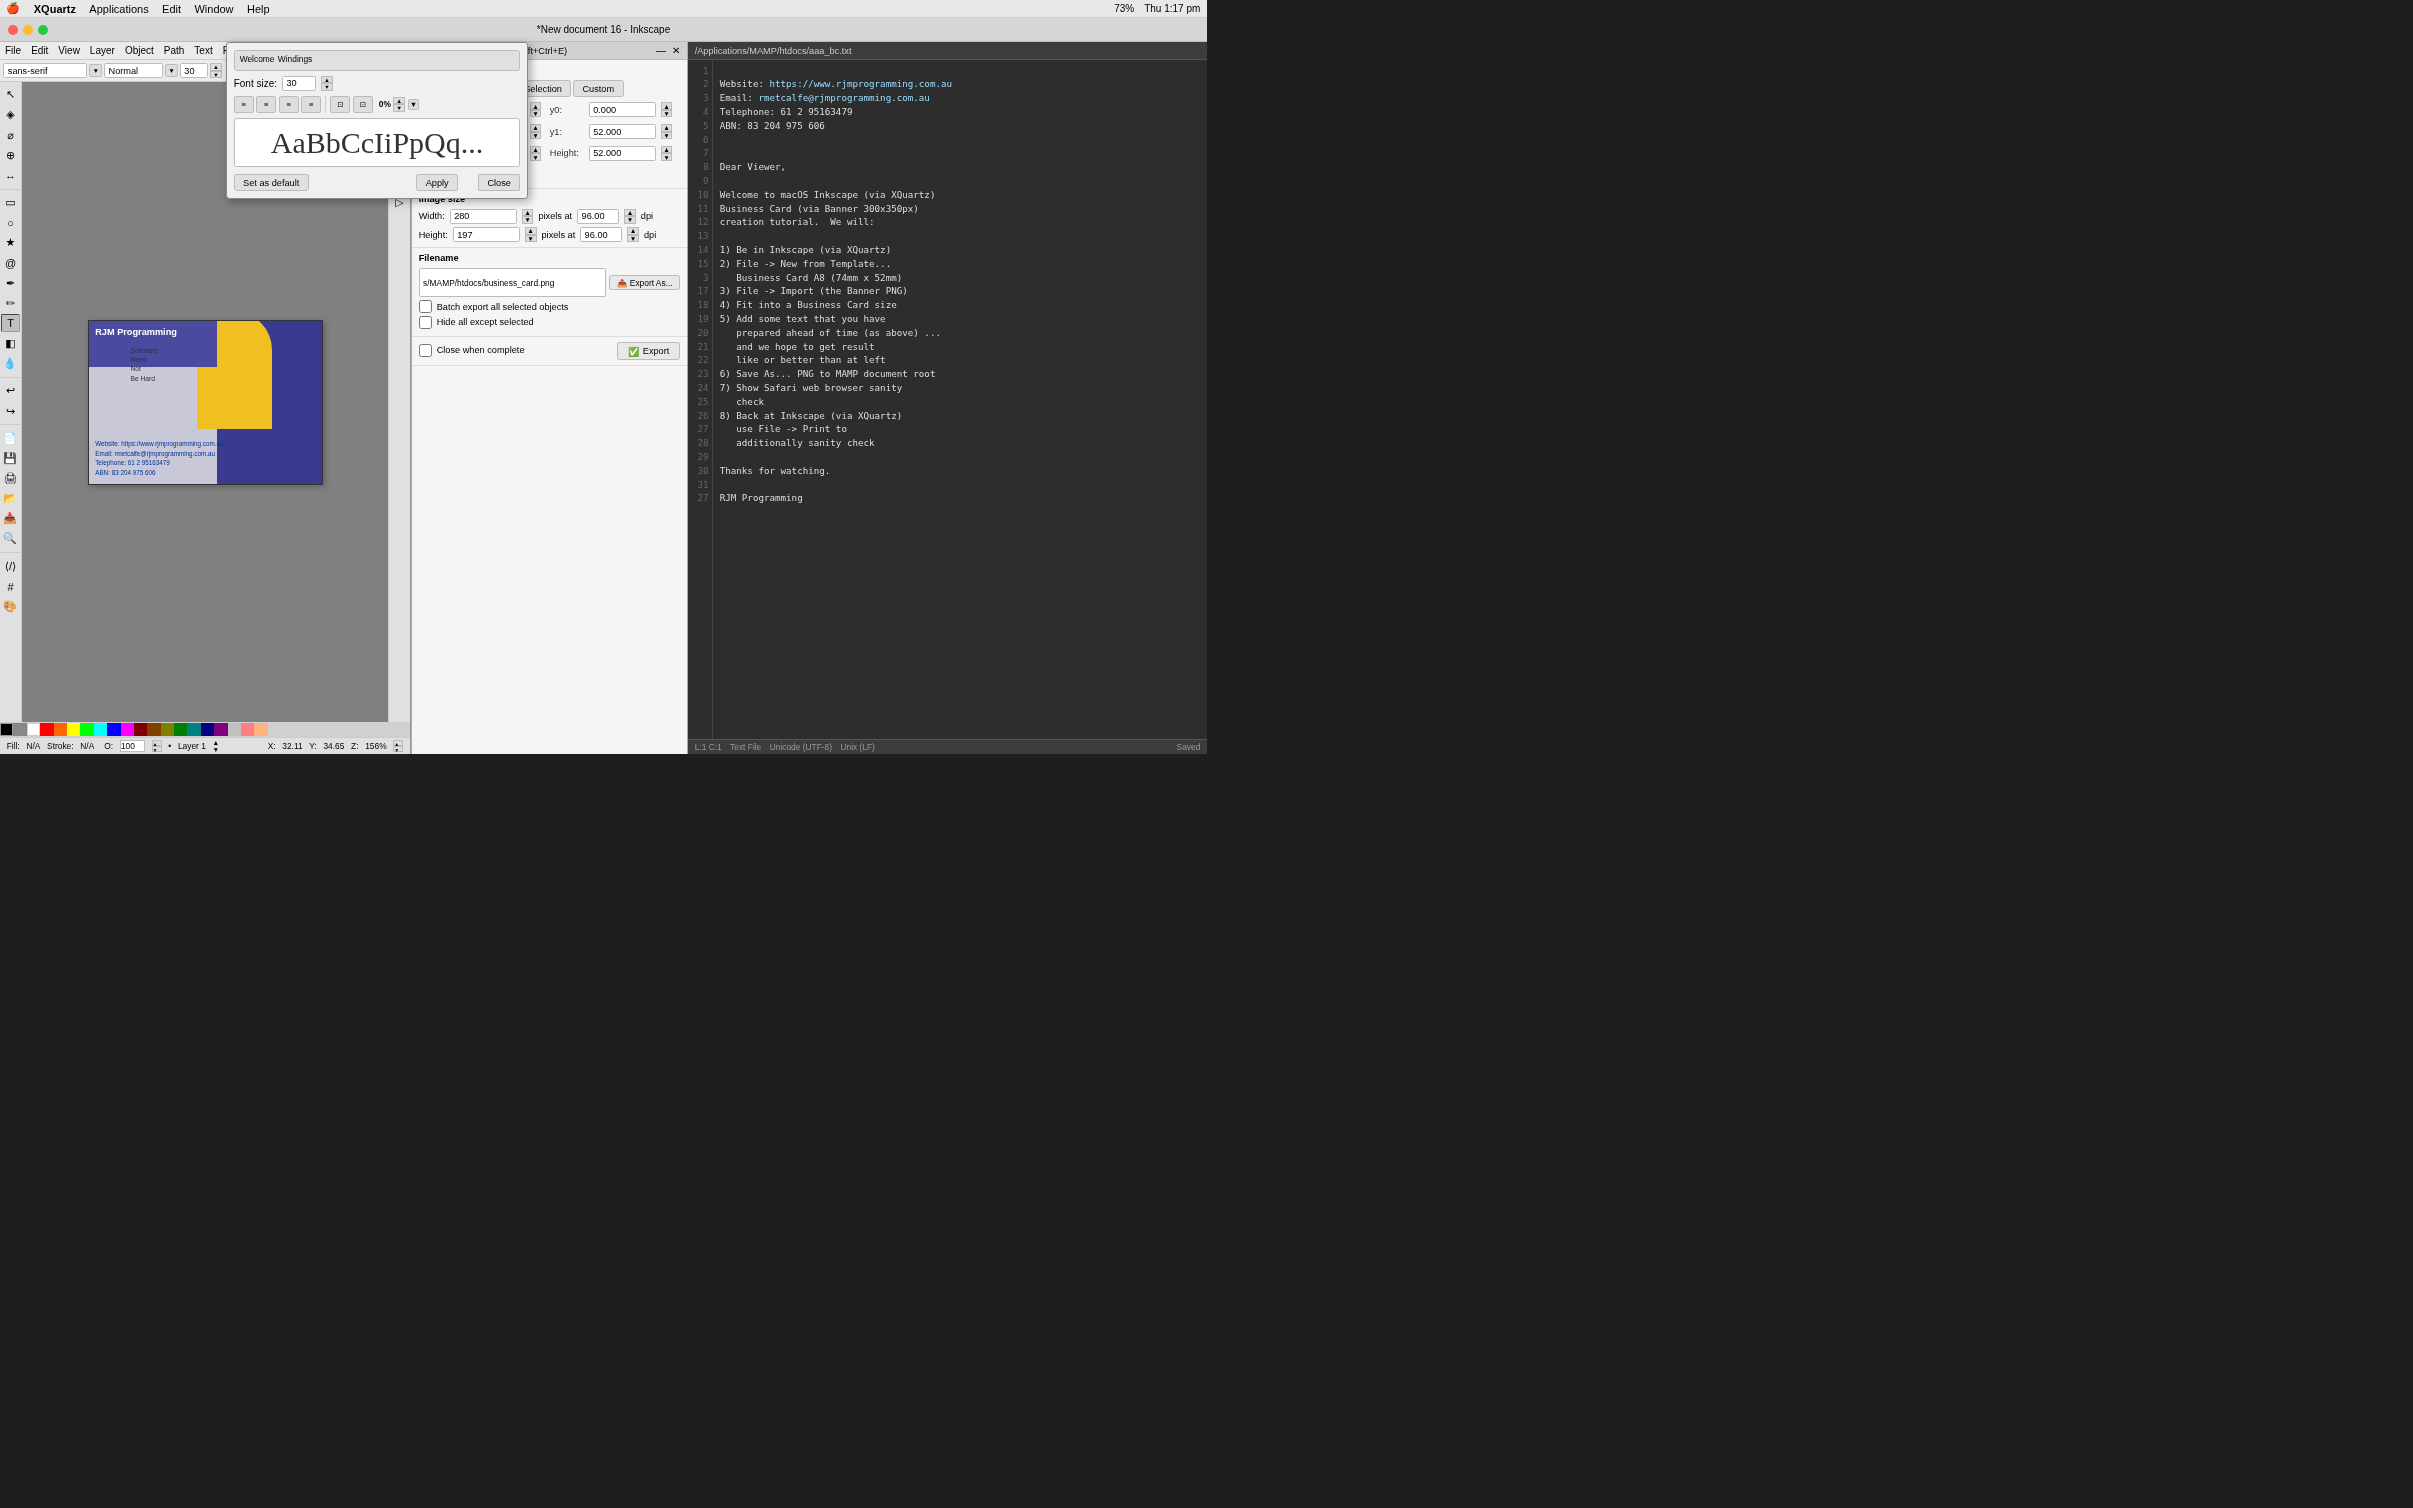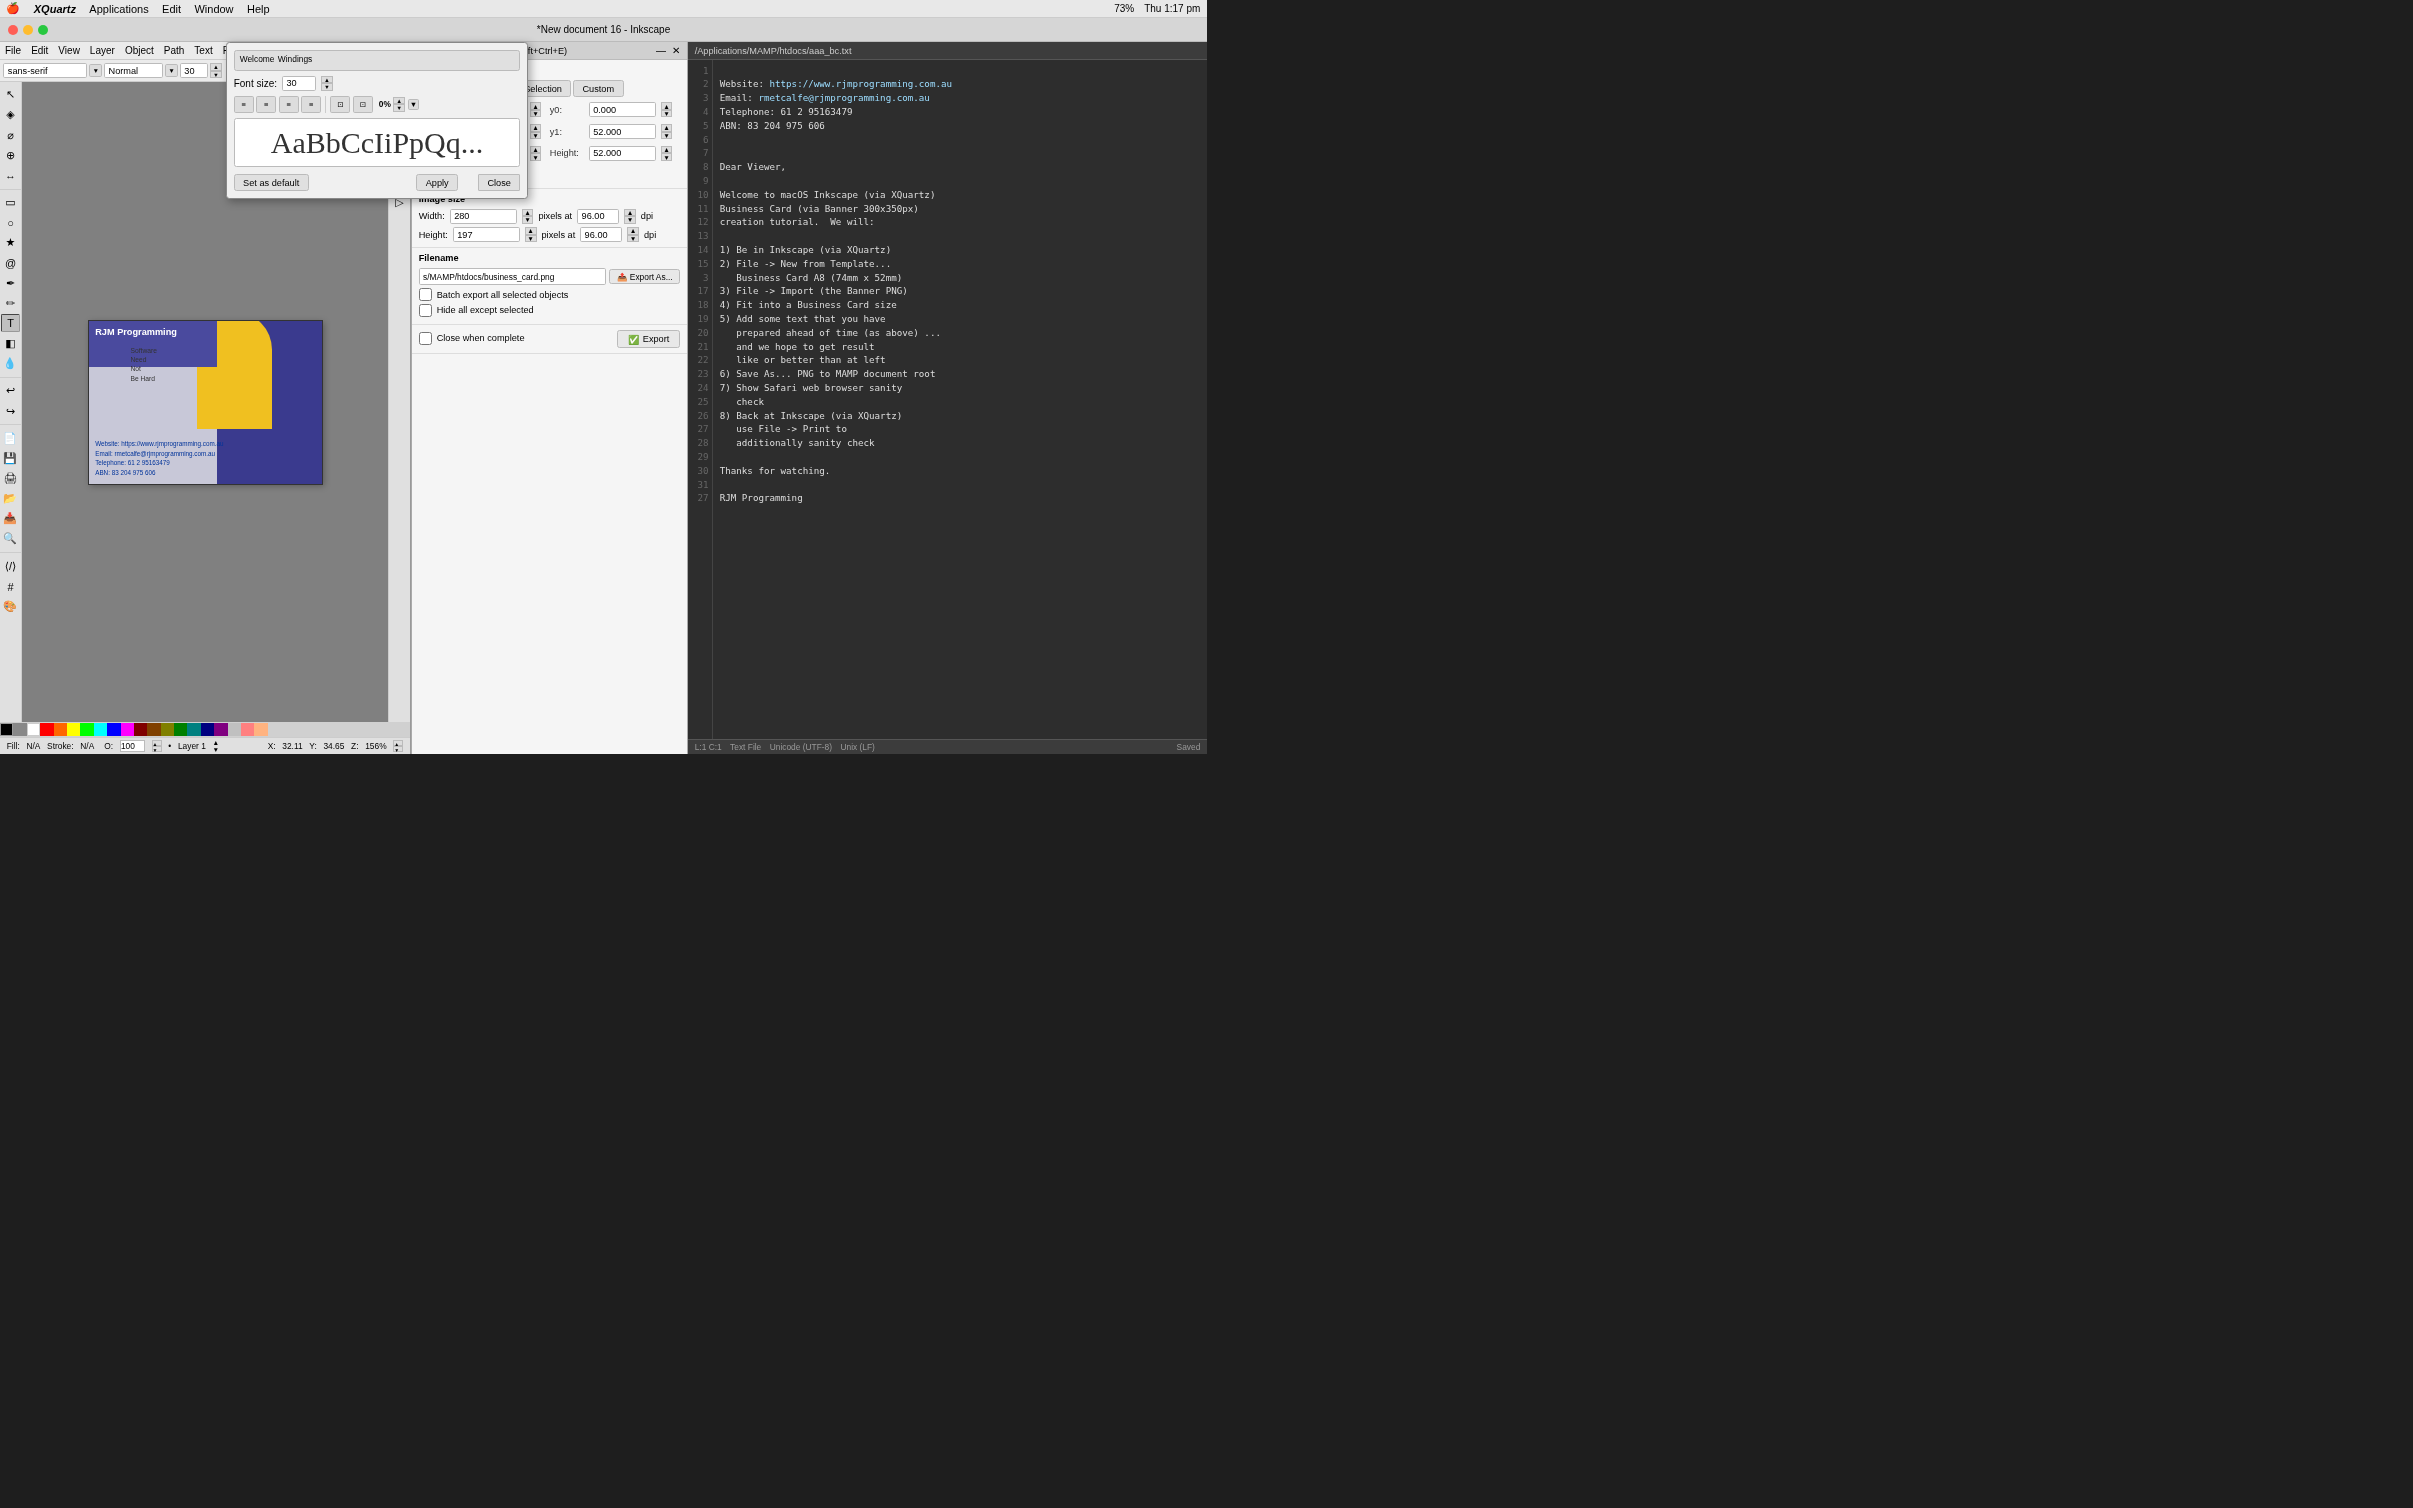--- a/index.html
+++ b/index.html
@@ -18,7 +18,7 @@
       border-bottom: 0.8px solid #ccc;
     }
     #menubar span { cursor: default; }
-    #menubar .bold { font-weight: 600; font-style: italic; }
+    #menubar .bold { font-weight: 600; }
     #menubar .right-items { margin-left: auto; display: flex; align-items: center; gap: 10px; font-size: 10px; }
 
     

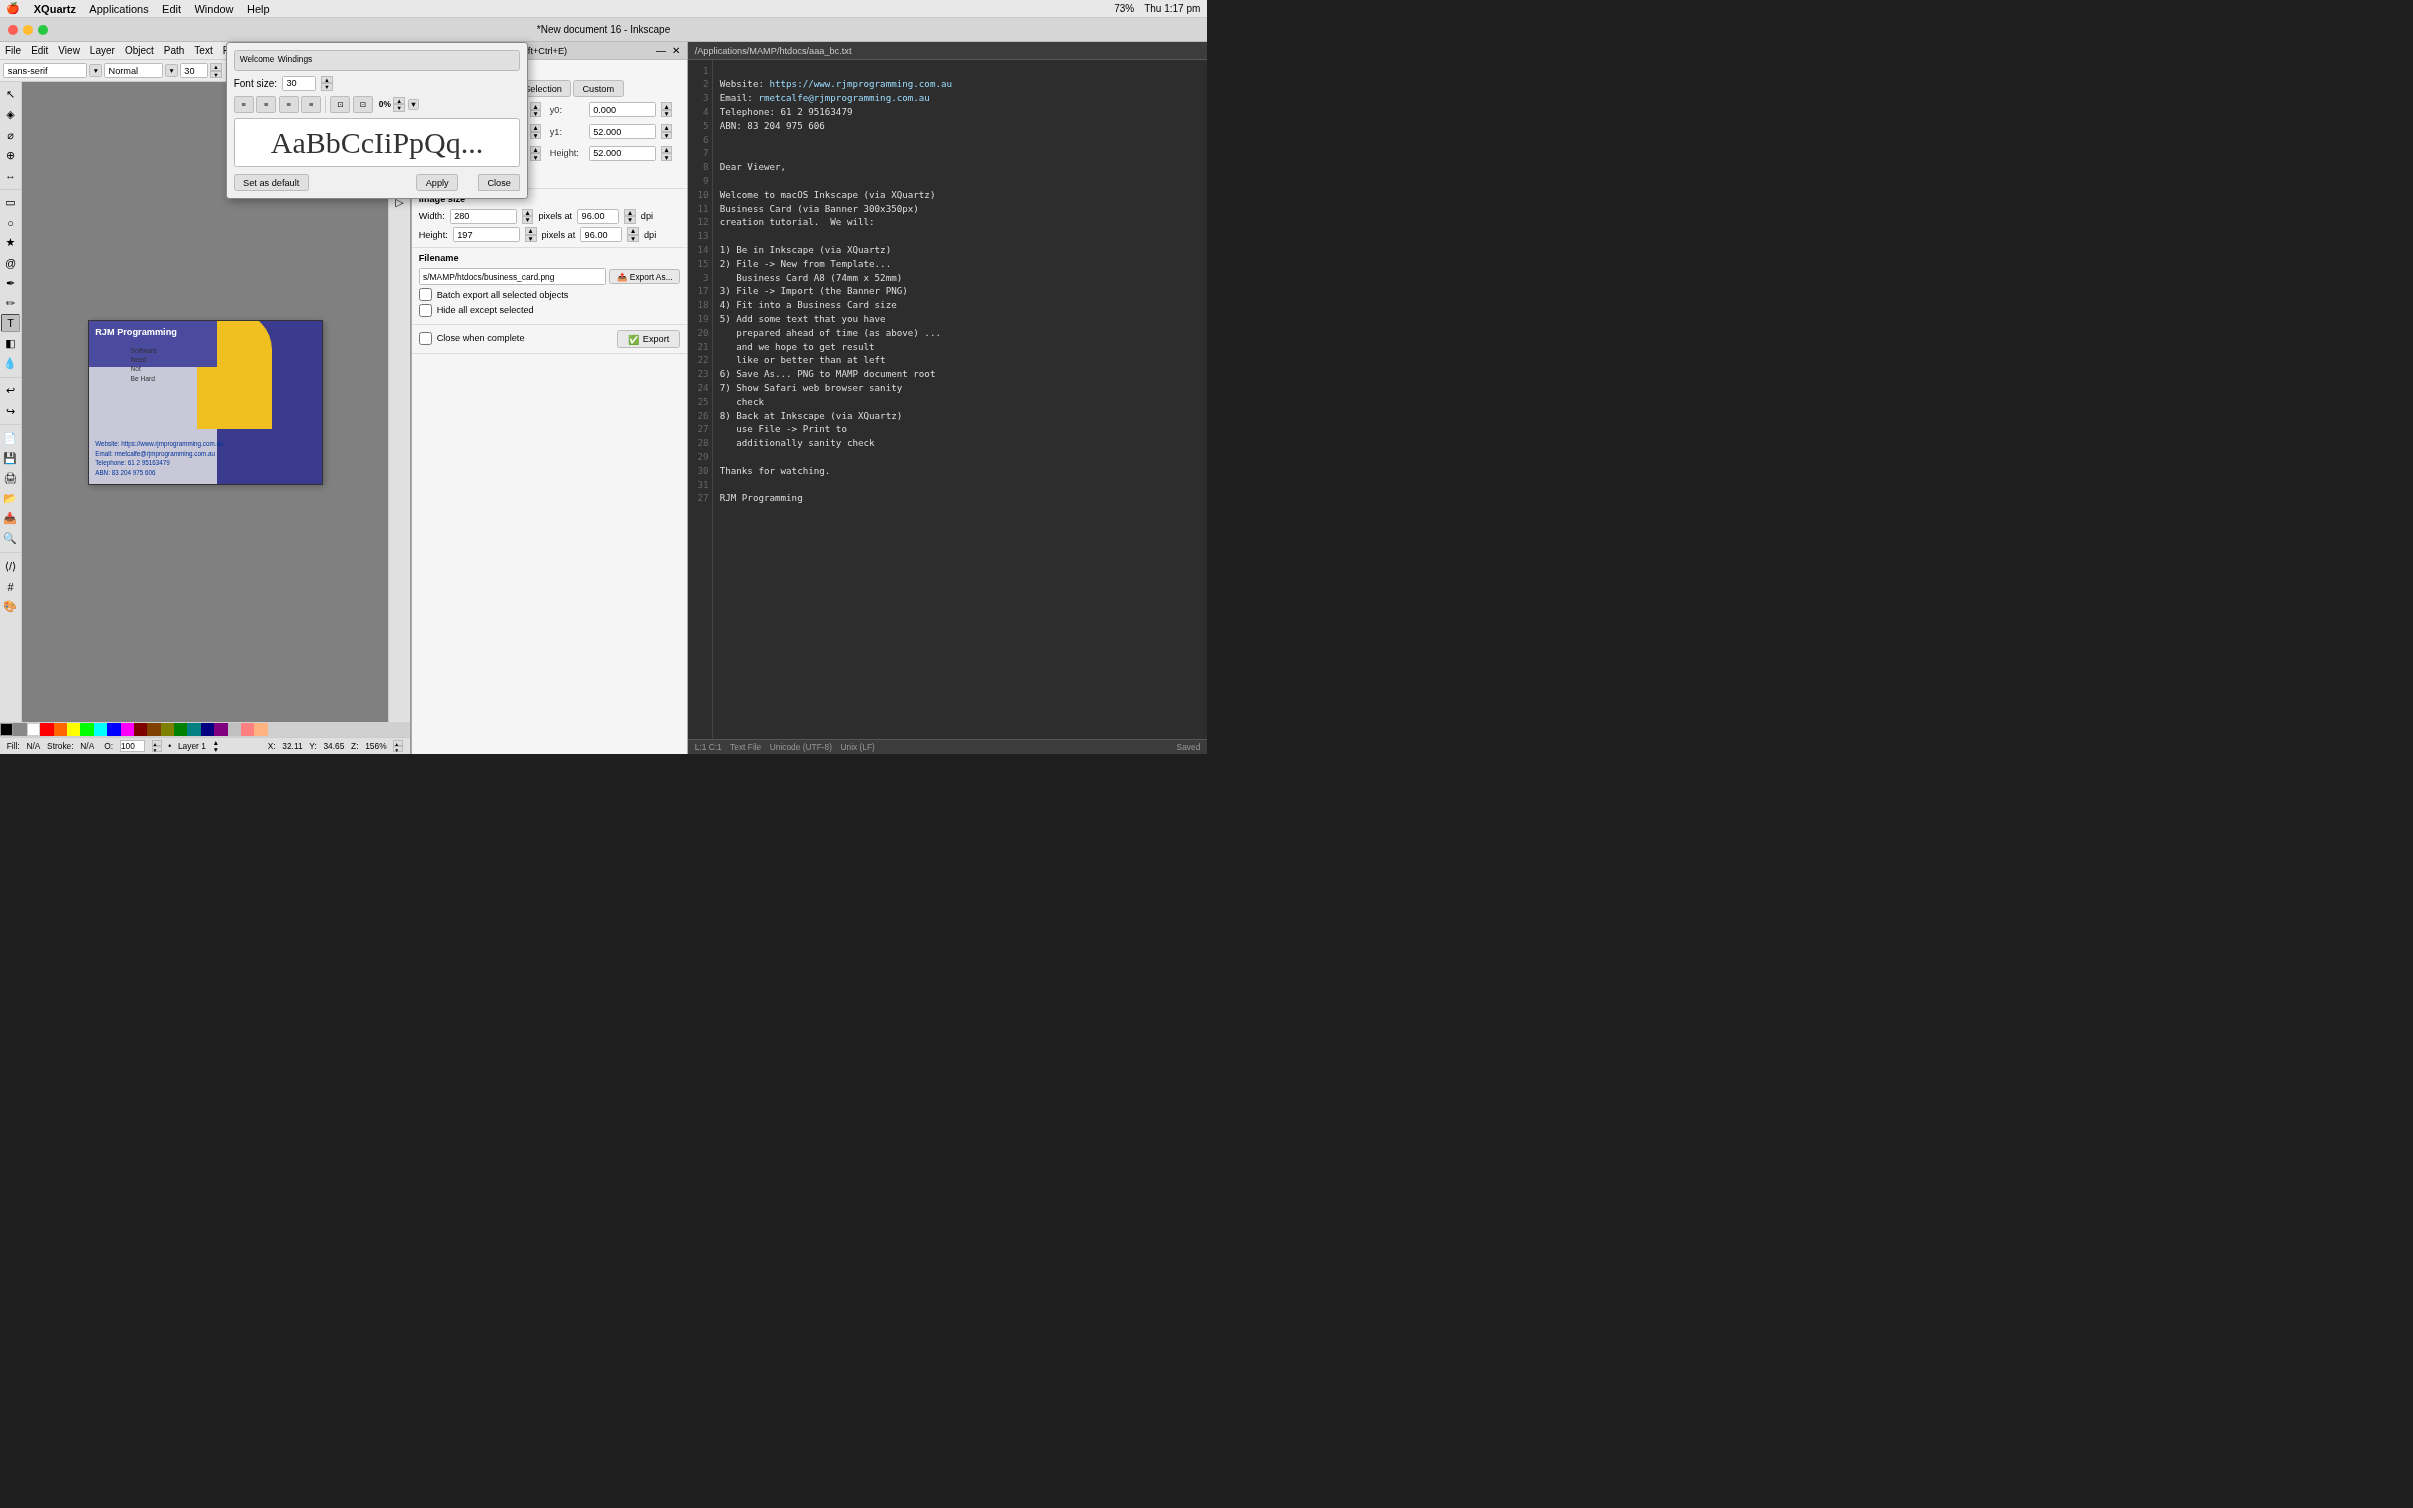--- a/index.html
+++ b/index.html
@@ -329,7 +329,7 @@
     }
     .filename-input {
       flex: 1;
-      height: 17px;
+      height: 29px;
       border: 0.8px solid #bbb;
       background: white;
       padding: 0 3.4px;

